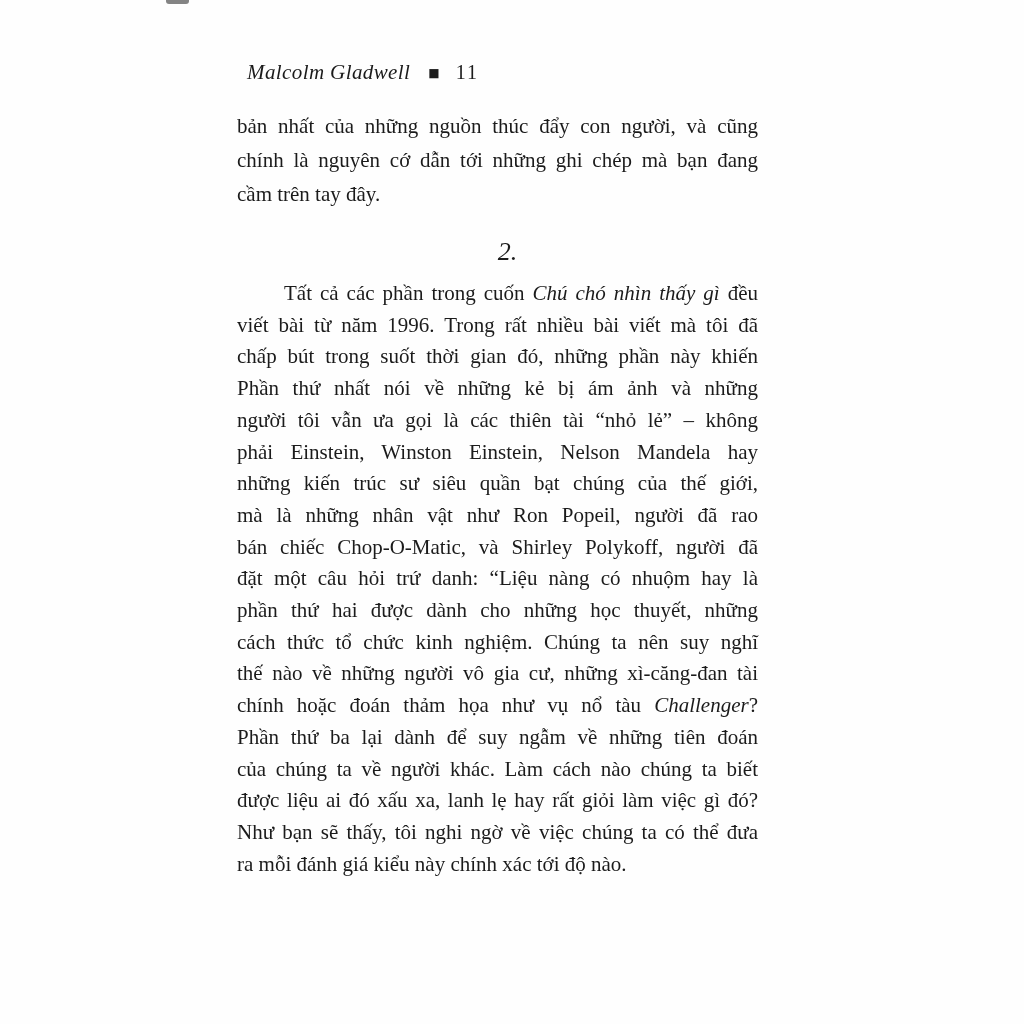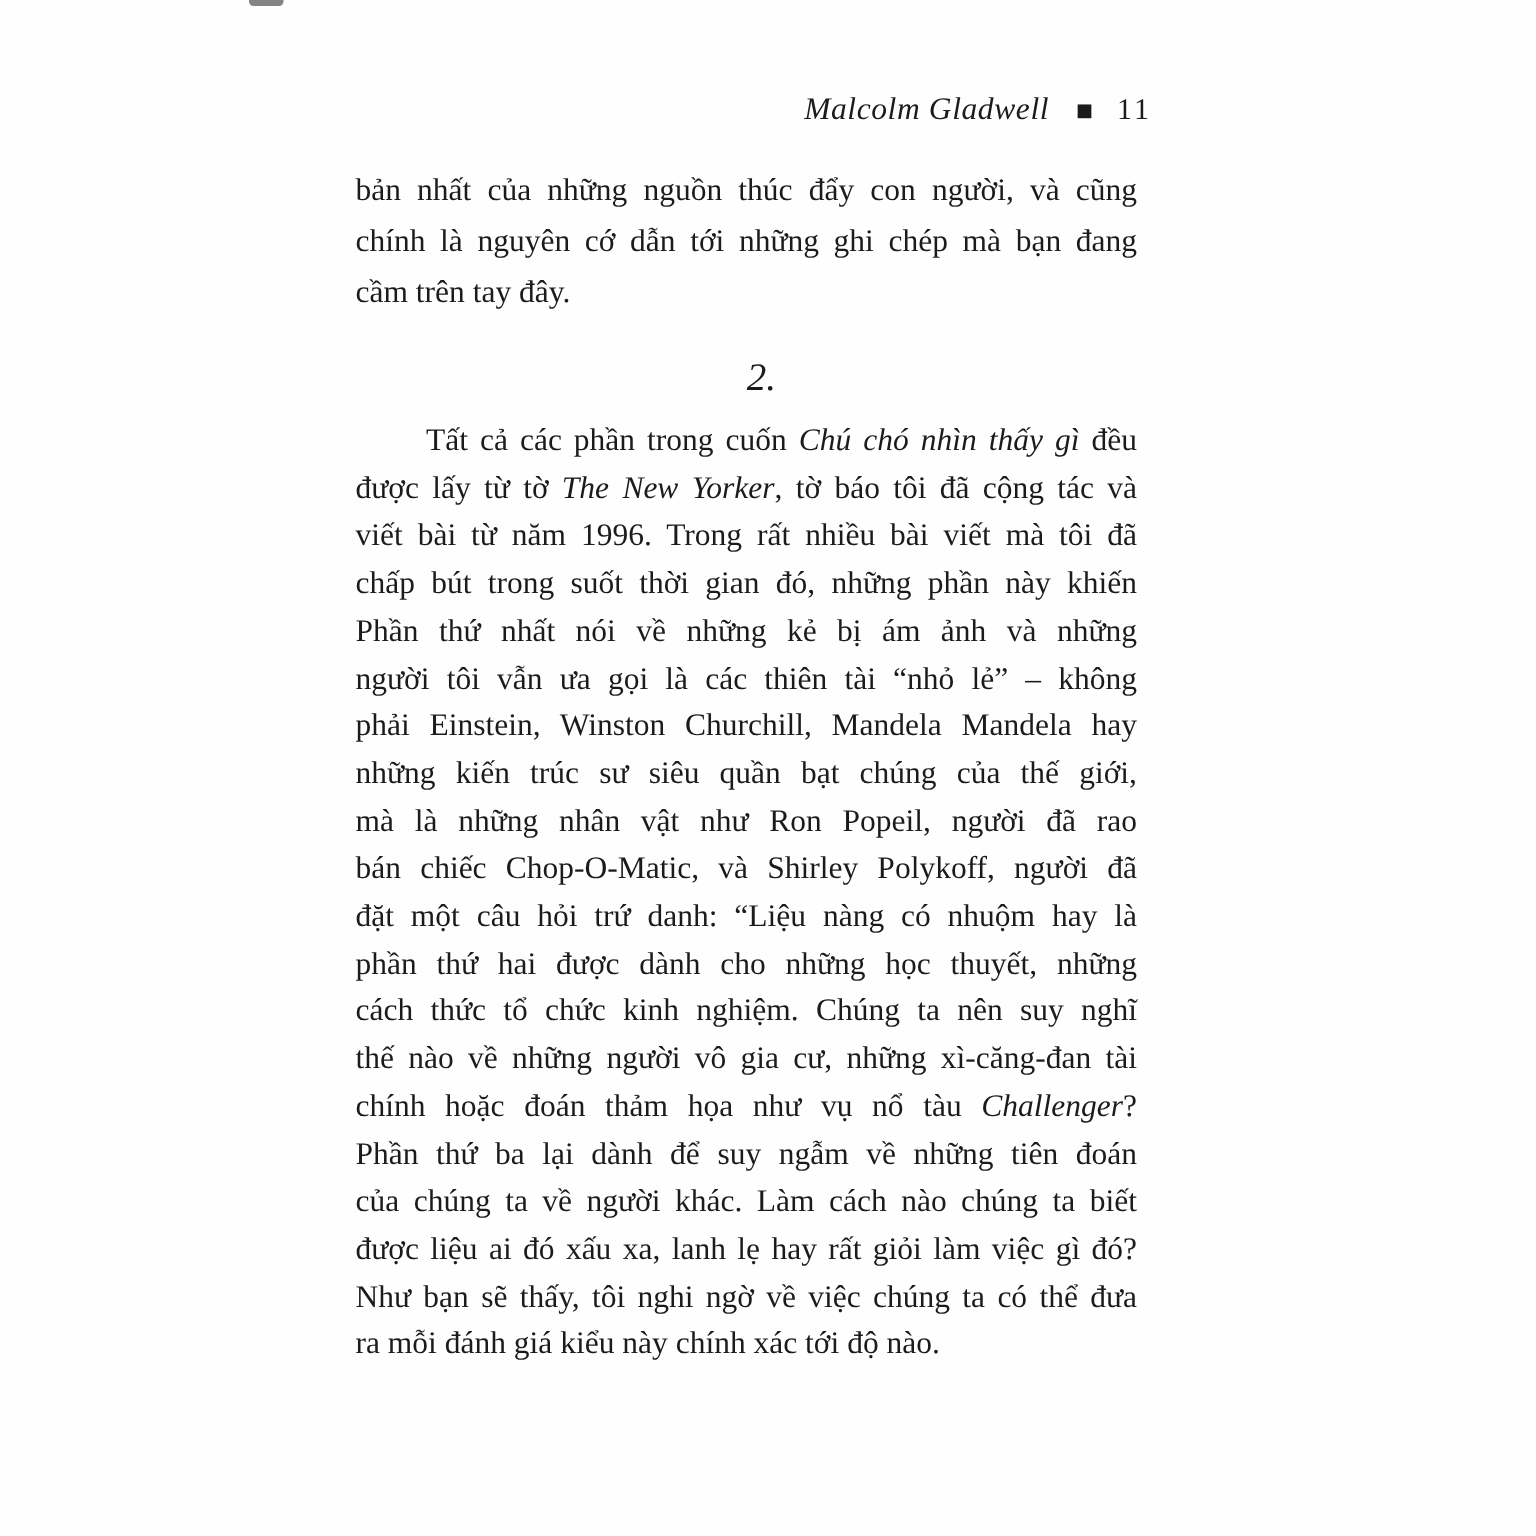--- a/index.html
+++ b/index.html
@@ -12,7 +12,7 @@
   .smudge{position:absolute;left:166px;top:0;width:23px;height:4px;
     background:#6e6e6e;border-radius:0 0 3px 3px;opacity:.85}
   .running-header{position:absolute;left:247px;top:60px;width:521px;
-    text-align:right;font-size:21px;white-space:nowrap}
+    font-size:21px;white-space:nowrap}
   .author{font-style:italic;letter-spacing:.4px}
   .bullet{display:inline-block;font-size:12px;margin:0 16px 0 18px;
     vertical-align:2px;font-family:"DejaVu Sans",sans-serif}

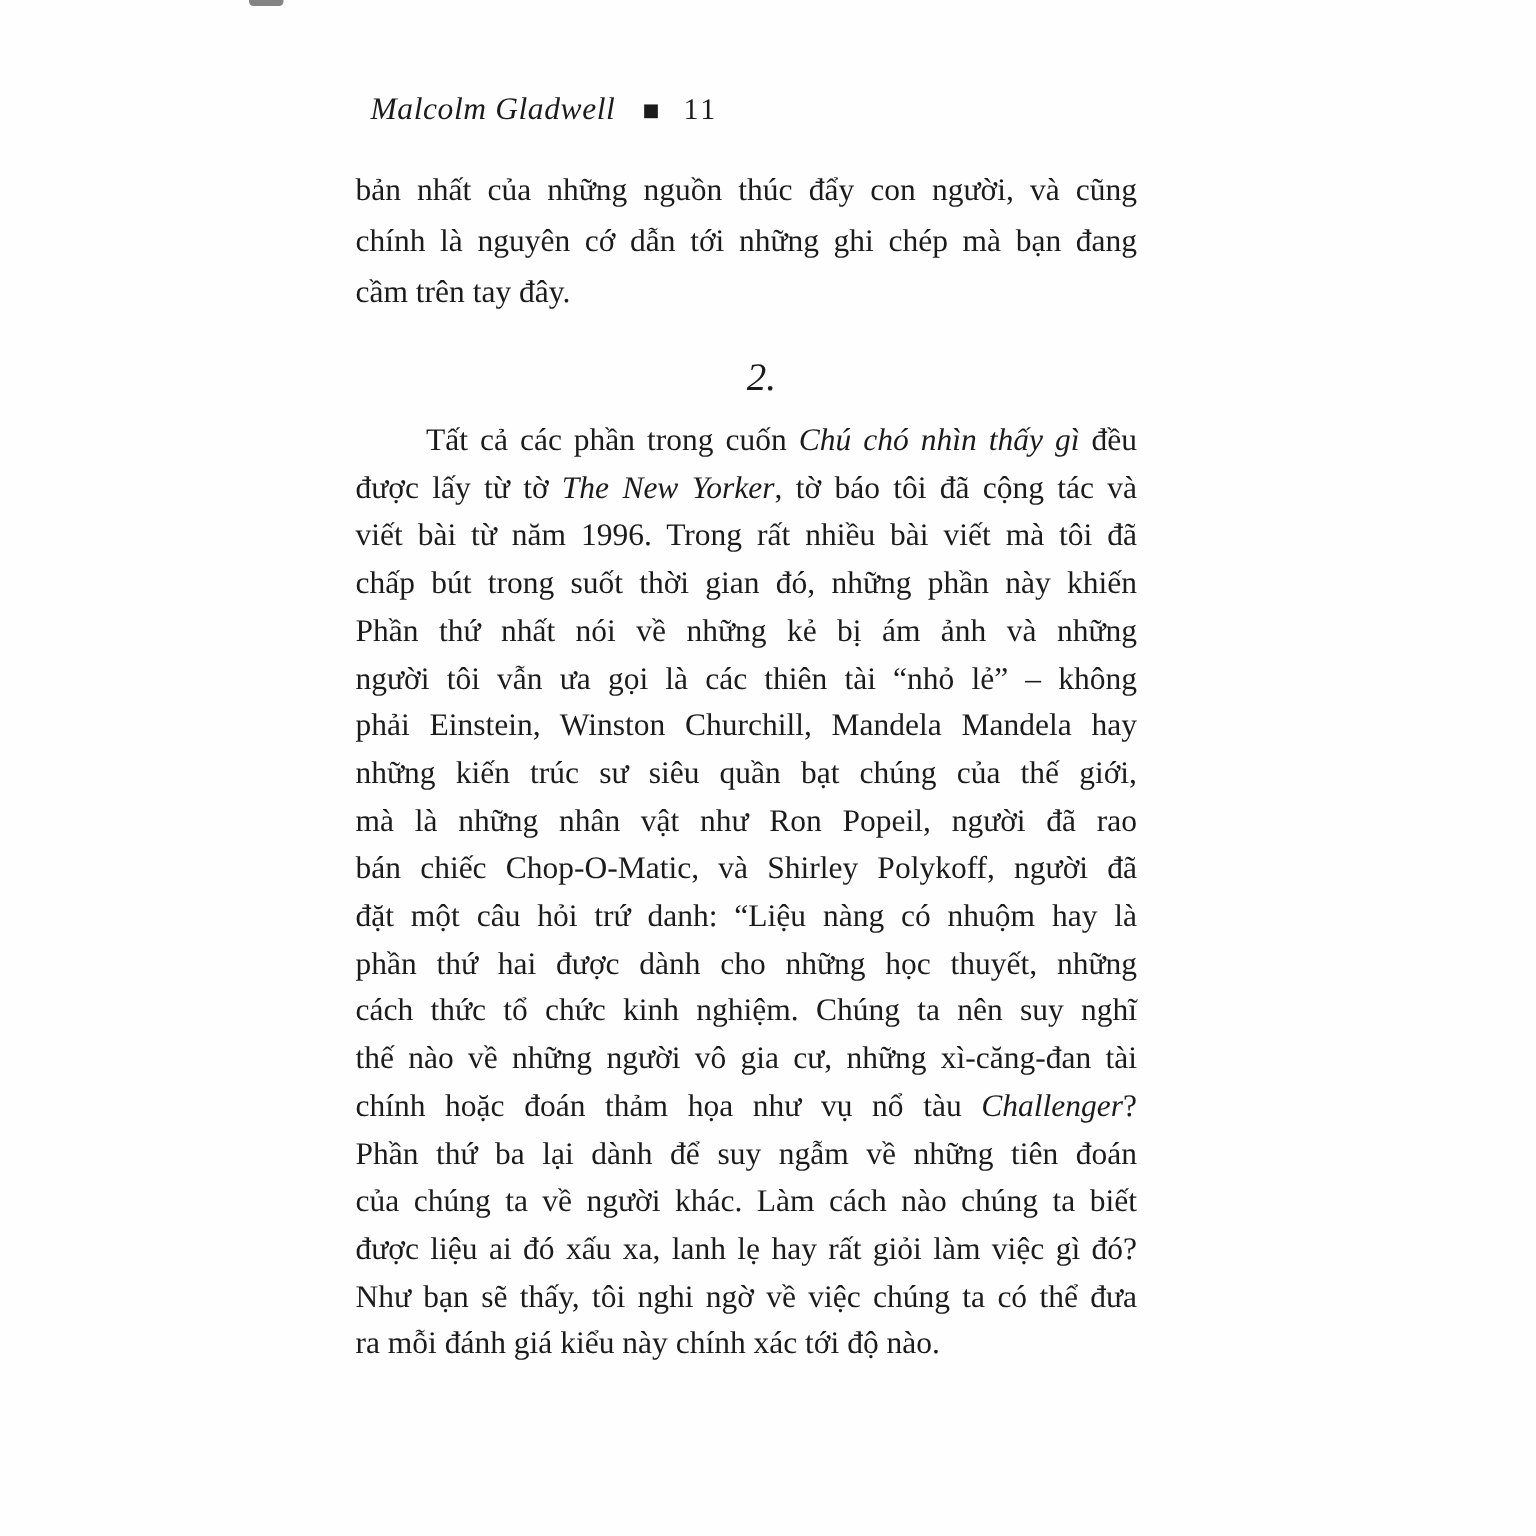--- a/index.html
+++ b/index.html
@@ -49,7 +49,6 @@
 
 <div class="para" id="para2">
     <div class="line indent" style=""><span>Tất cả các phần trong cuốn </span><em>Chú chó nhìn thấy gì</em><span> đều</span></div>
-    <div class="line" style=""><span>được lấy từ tờ </span><em>The New Yorker</em><span>, tờ báo tôi đã cộng tác và</span></div>
     <div class="line" style=""><span>viết bài từ năm 1996. Trong rất nhiều bài viết mà tôi đã</span></div>
     <div class="line" style=""><span>chấp bút trong suốt thời gian đó, những phần này khiến</span></div>
     <div class="line" style=""><span>Phần thứ nhất nói về những kẻ bị ám ảnh và những</span></div>

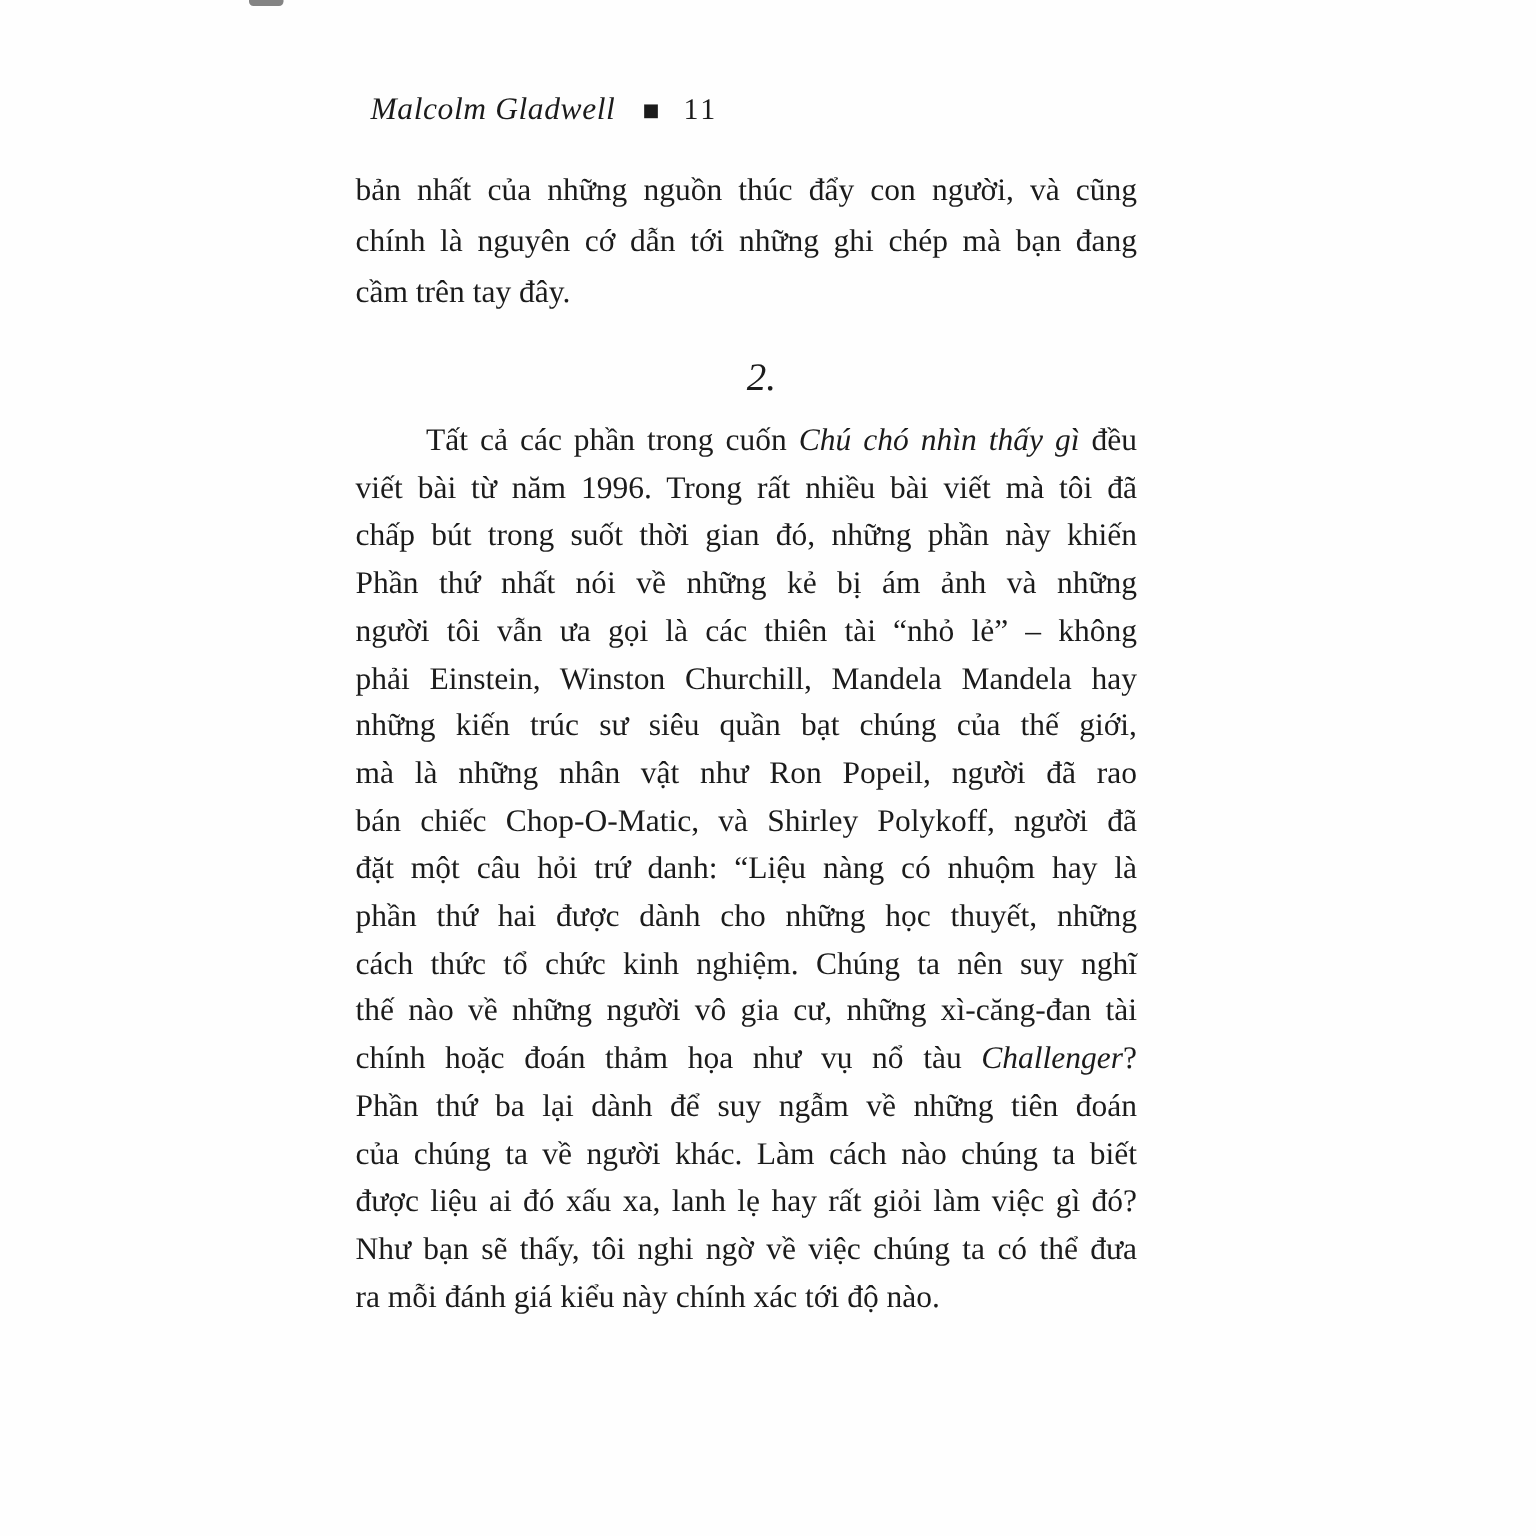--- a/index.html
+++ b/index.html
@@ -53,7 +53,7 @@
     <div class="line" style=""><span>chấp bút trong suốt thời gian đó, những phần này khiến</span></div>
     <div class="line" style=""><span>Phần thứ nhất nói về những kẻ bị ám ảnh và những</span></div>
     <div class="line" style=""><span>người tôi vẫn ưa gọi là các thiên tài “nhỏ lẻ” – không</span></div>
-    <div class="line" style=""><span>phải Einstein, Winston Churchill, Mandela Mandela hay</span></div>
+    <div class="line" style=""><span>phải Einstein, Winston Einstein, Nelson Mandela hay</span></div>
     <div class="line" style=""><span>những kiến trúc sư siêu quần bạt chúng của thế giới,</span></div>
     <div class="line" style=""><span>mà là những nhân vật như Ron Popeil, người đã rao</span></div>
     <div class="line" style=""><span>bán chiếc Chop-O-Matic, và Shirley Polykoff, người đã</span></div>

